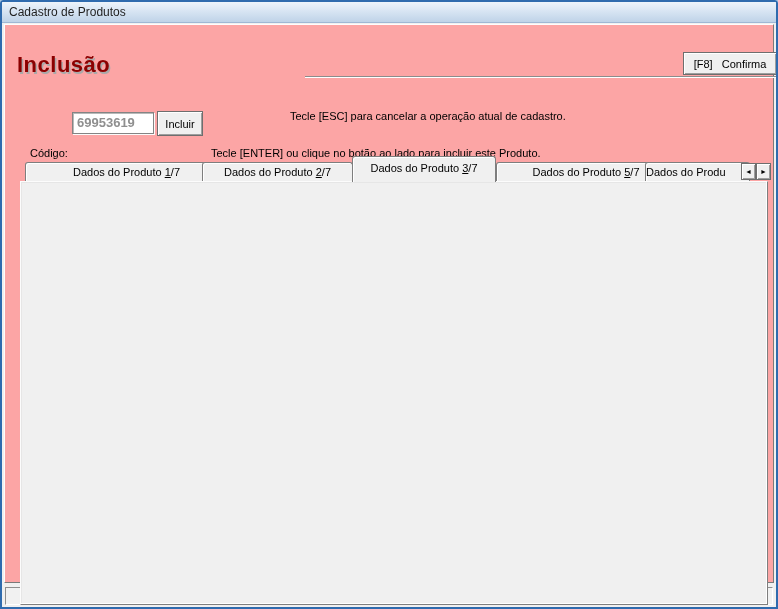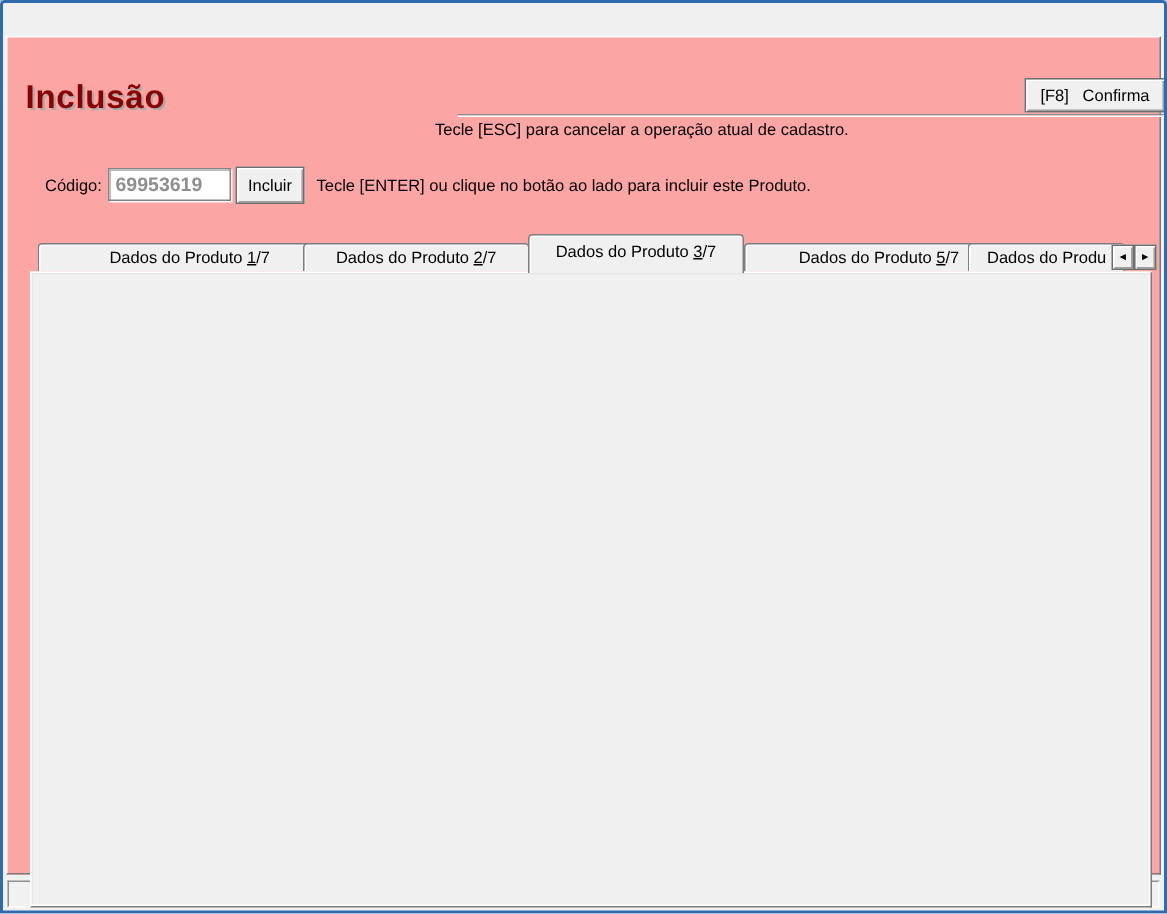--- a/index.html
+++ b/index.html
@@ -93,6 +93,9 @@
 
 <div class="window">
 
+  <div class="titlebar">
+    <span>Cadastro de Produtos</span>
+  </div>
 
   <div class="client">
 

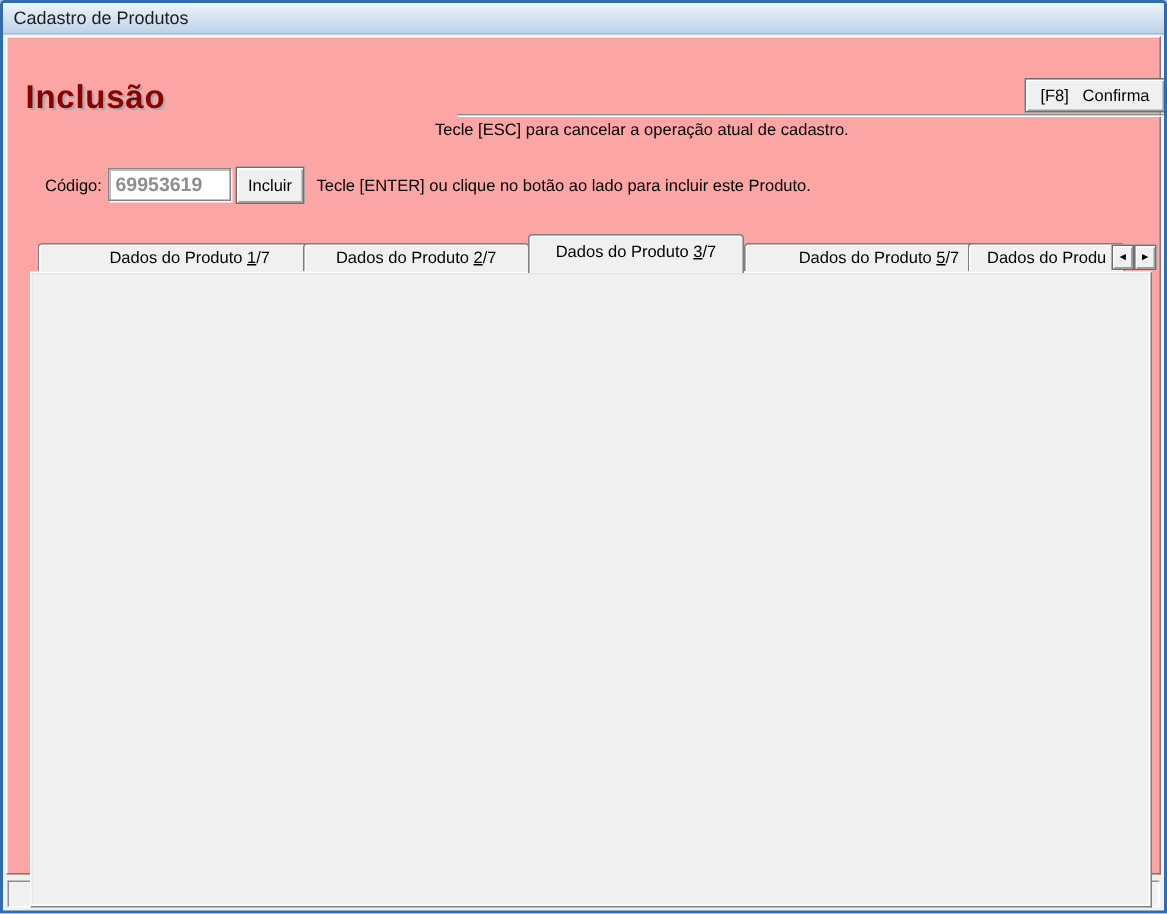--- a/index.html
+++ b/index.html
@@ -24,7 +24,7 @@
     position:absolute;left:3px;right:3px;bottom:2px;height:18px;
     background:#F1F1F1;border:1px solid;border-color:#8F8F8F #FFFFFF #FFFFFF #8F8F8F;
   }
-  .lbl{position:absolute;font-size:11px;color:#000;white-space:nowrap;}
+  .lbl{position:absolute;font-size:11px;color:#000;white-space:nowrap;margin-top:29px;}
   .heading{
     position:absolute;left:12px;top:27px;
     font-size:22px;font-weight:bold;color:#8B0000;

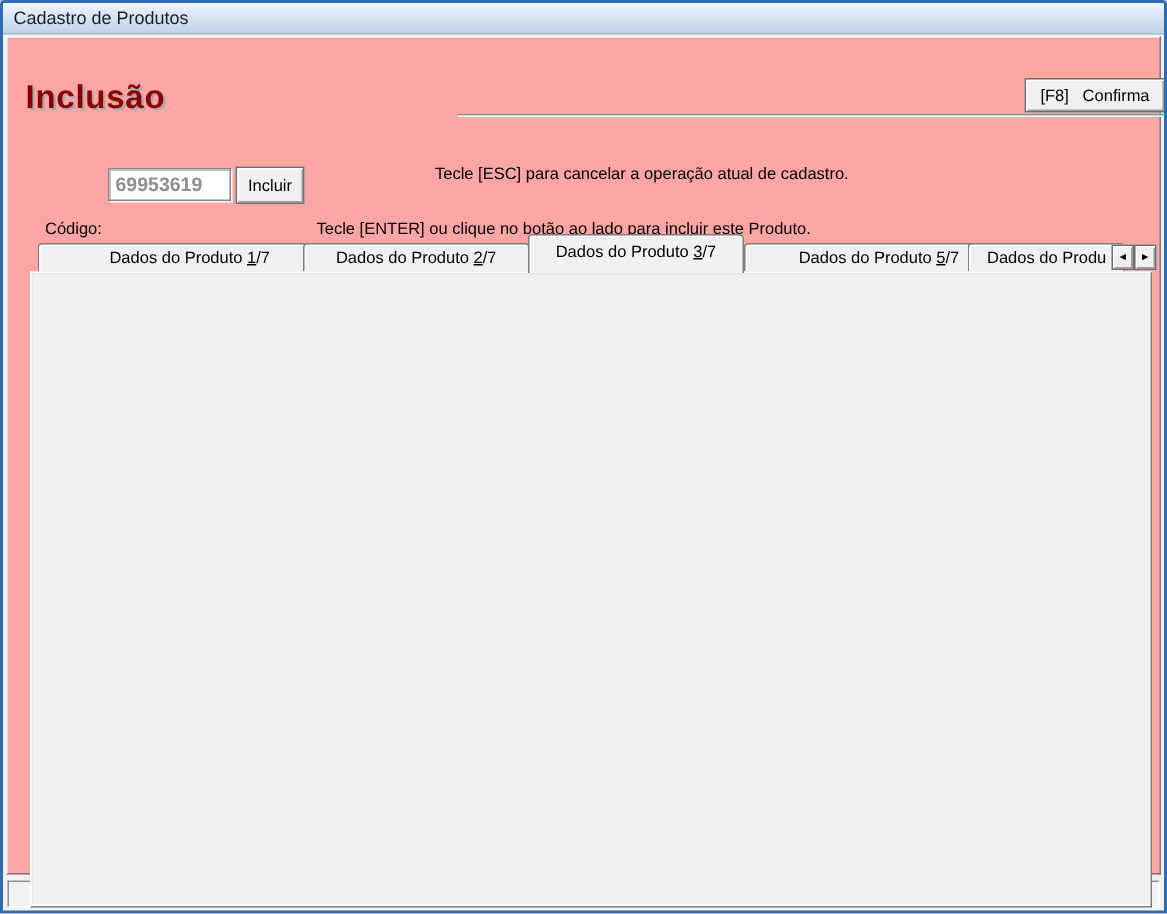--- a/index.html
+++ b/index.html
@@ -130,7 +130,7 @@
     <div class="tab" style="left:491px;width:180px;">
       <span><span>Dados do Produto  </span><span class="key">5</span><span>/7</span></span>
     </div>
-    <div class="tab" style="left:640px;width:105px;text-align:left;padding-left:12px;">
+    <div class="tab" style="left:640px;width:105px;text-align:left;">
       <span><span>Dados do Produ</span></span>
     </div>
     <div class="tabscroll" style="left:736px;">

